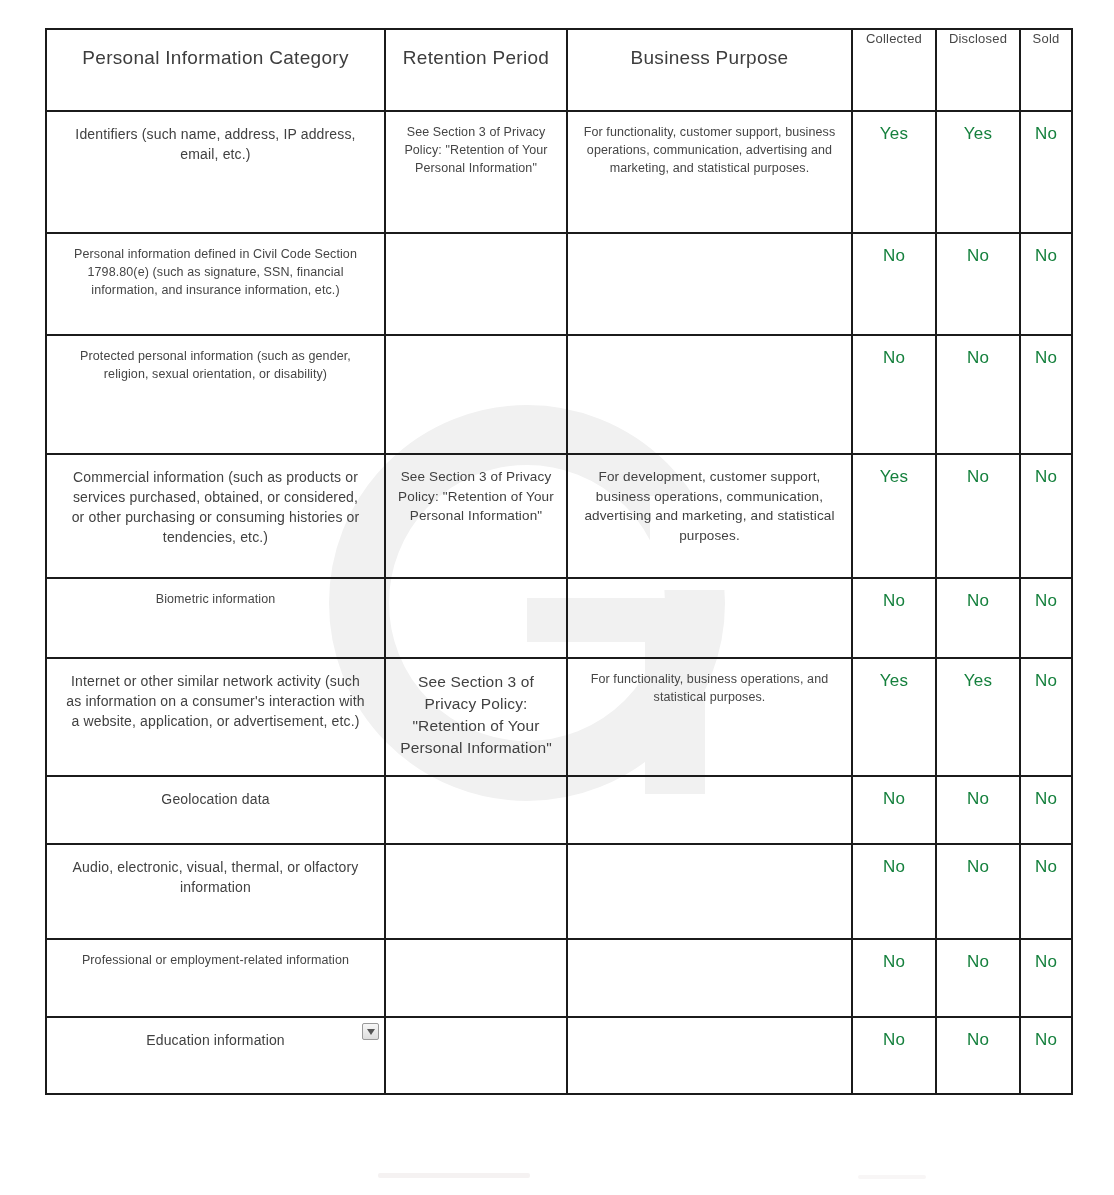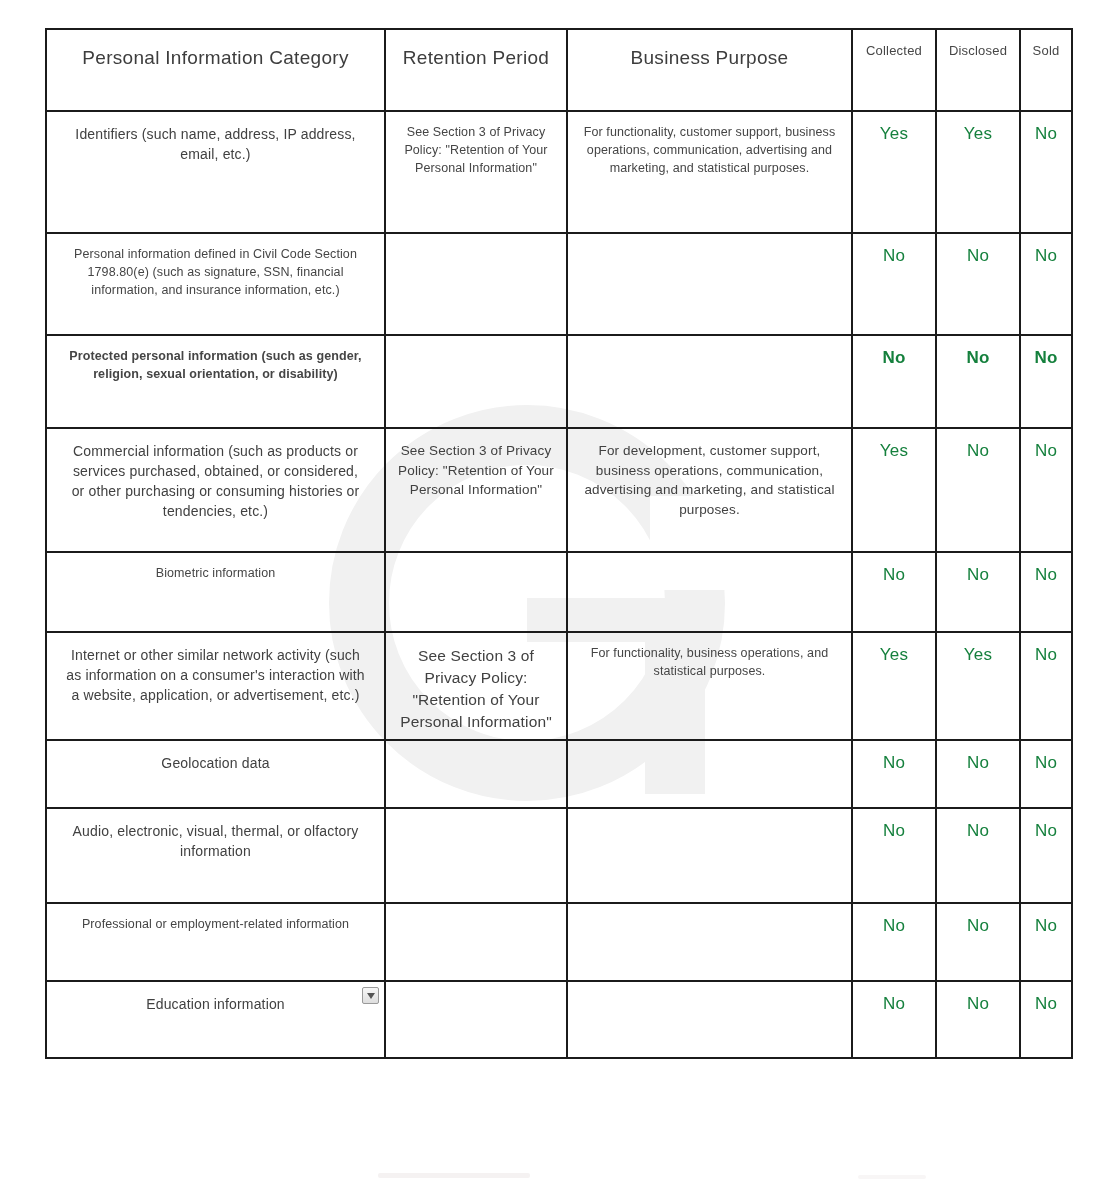--- a/index.html
+++ b/index.html
@@ -26,7 +26,7 @@
   tbody tr:nth-child(10){height:77px;}
   tbody tr:nth-child(11){height:75px;}
   th.h-big{font-size:19px;font-weight:400;color:#3d3d3d;letter-spacing:.3px;padding:17px 6px 0;border-radius:14px;}
-  th.h-small{font-size:13px;font-weight:400;color:#474747;letter-spacing:.2px;padding:13px 2px 0;}
+  th.h-small{font-size:13px;font-weight:400;color:#474747;letter-spacing:.2px;padding:1px 2px 0;}
   td.cat{padding:12px 18px 8px;position:relative;}
   td.ret{padding:12px 10px 6px;}
   td.pur{padding:12px 12px 8px;}

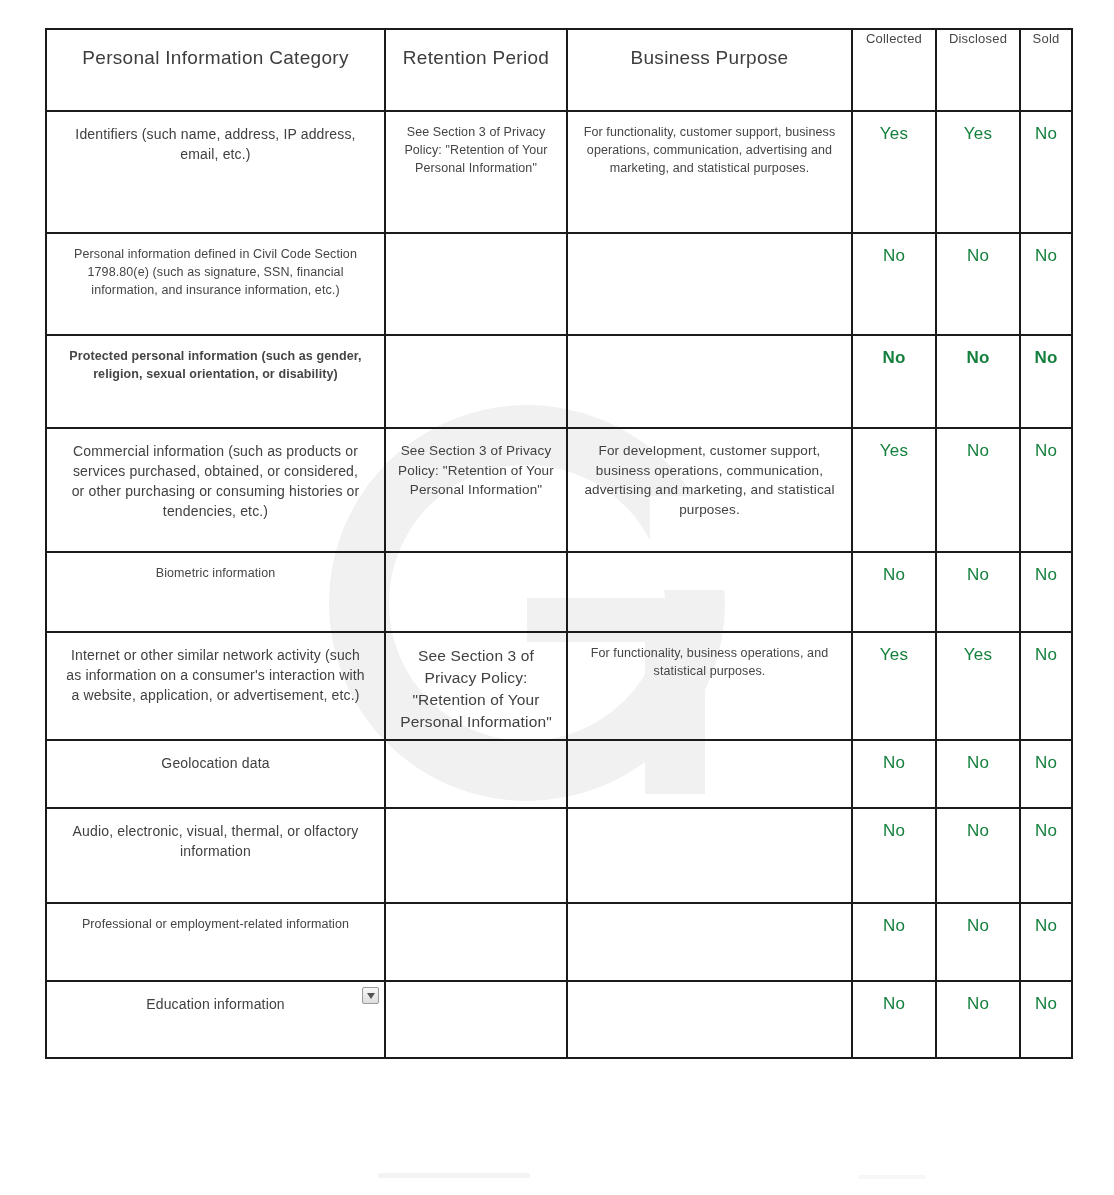--- a/index.html
+++ b/index.html
@@ -28,7 +28,7 @@
   th.h-big{font-size:19px;font-weight:400;color:#3d3d3d;letter-spacing:.3px;padding:17px 6px 0;border-radius:14px;}
   th.h-small{font-size:13px;font-weight:400;color:#474747;letter-spacing:.2px;padding:1px 2px 0;}
   td.cat{padding:12px 18px 8px;position:relative;}
-  td.ret{padding:12px 10px 6px;}
+  td.ret{padding:12px 10px 16px;}
   td.pur{padding:12px 12px 8px;}
   td.ans{font-size:17px;color:#15803d;letter-spacing:.2px;padding:12px 2px 0;}
   .fs-s{font-size:12.5px;line-height:1.42;color:#454545;letter-spacing:.1px;}

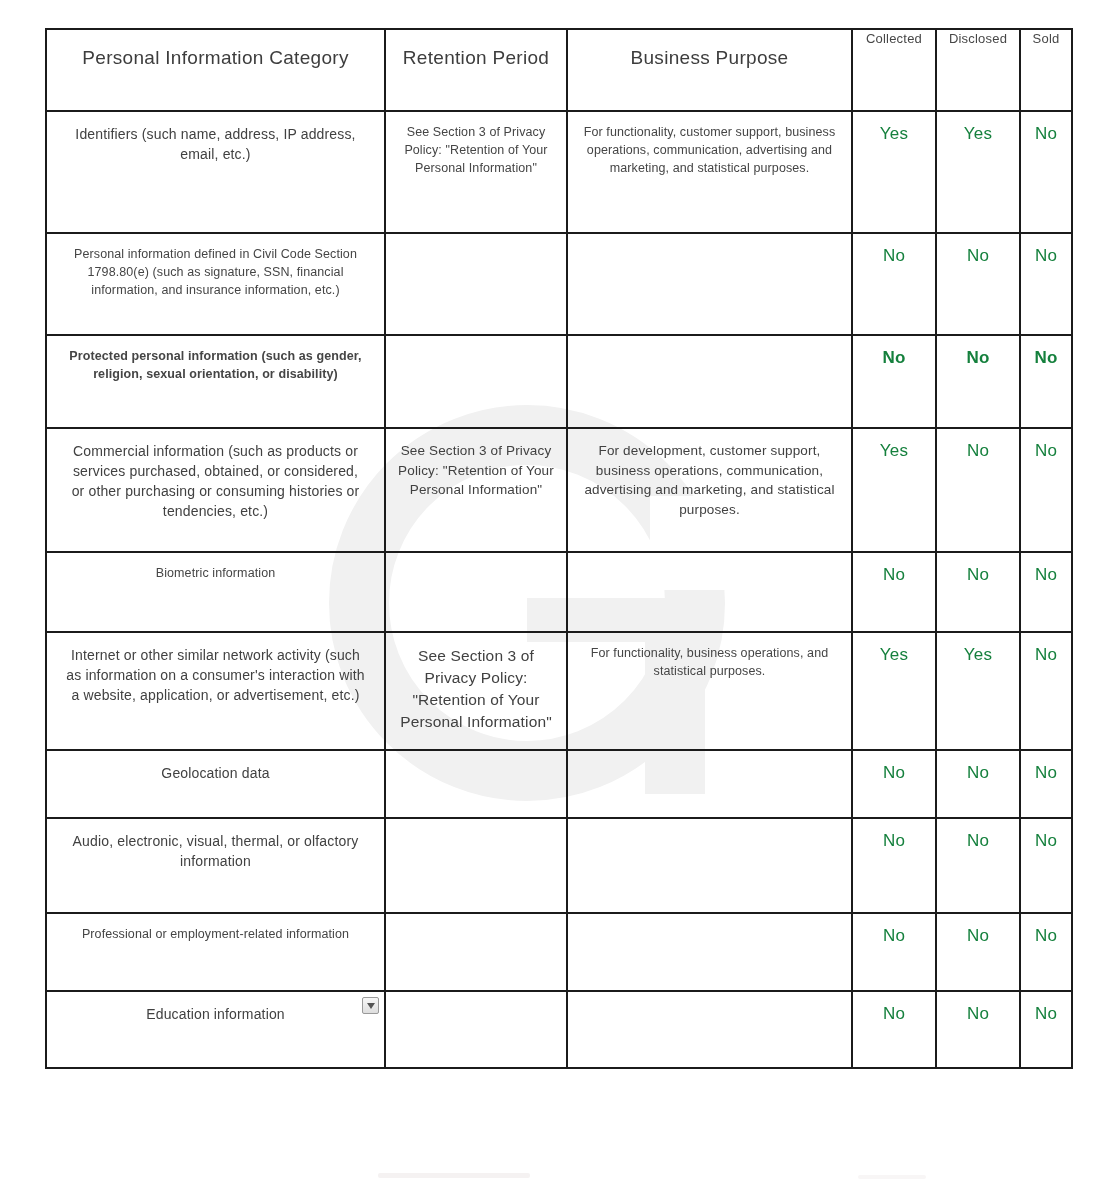--- a/index.html
+++ b/index.html
@@ -16,7 +16,7 @@
   thead tr{height:82px;}
   tbody tr:nth-child(1){height:122px;}
   tbody tr:nth-child(2){height:102px;}
-  tbody tr:nth-child(3){height:93px;font-weight:bold;}
+  tbody tr:nth-child(3){height:119px;}
   tbody tr:nth-child(4){height:124px;}
   tbody tr:nth-child(5){height:80px;}
   tbody tr:nth-child(6){height:106px;}

